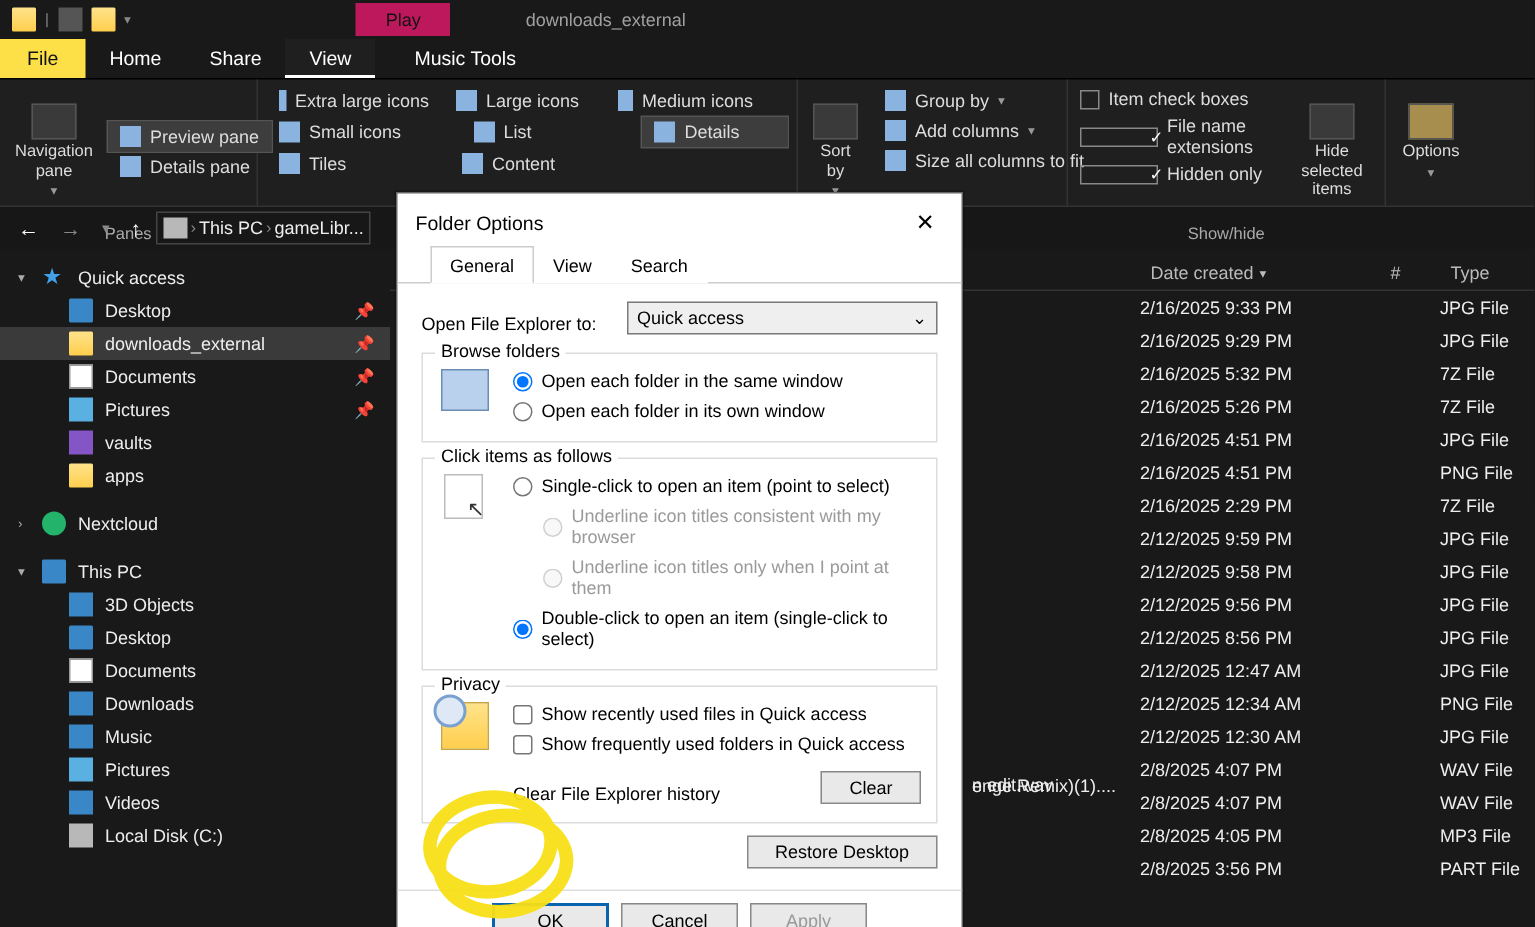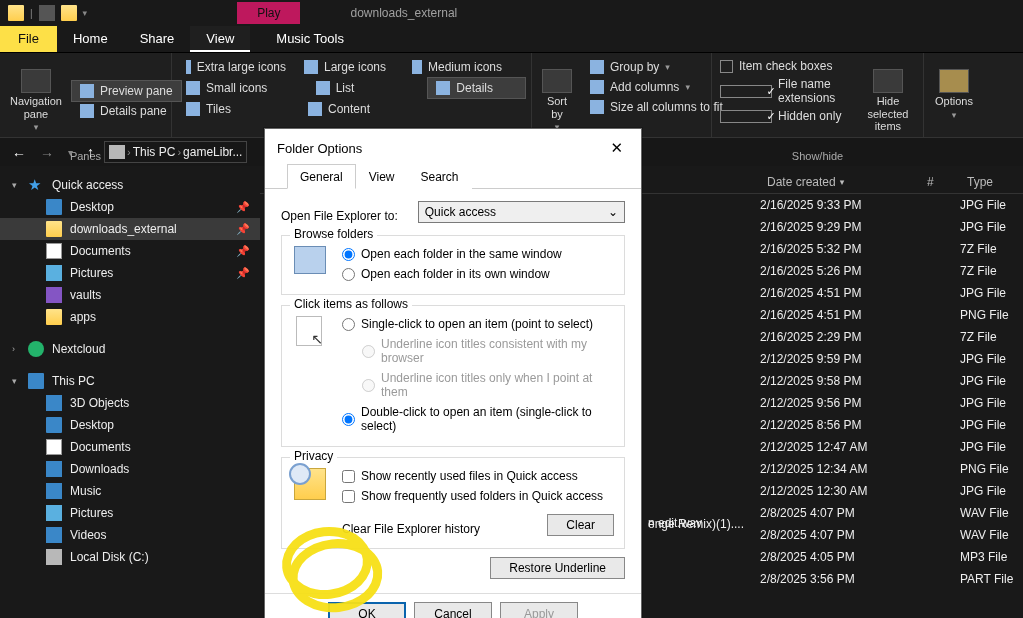--- a/index.html
+++ b/index.html
@@ -486,7 +486,7 @@
     </div>
 
     <div style="text-align:right;margin:8px 0 2px">
-      <button class="dlg-btn">Restore Underline</button>
+      <button class="dlg-btn">Restore Desktop</button>
     </div>
   </div>
   <div class="dlg-footer">

